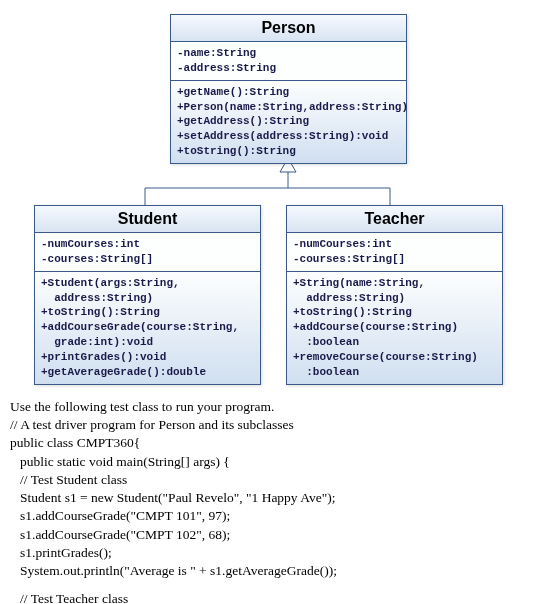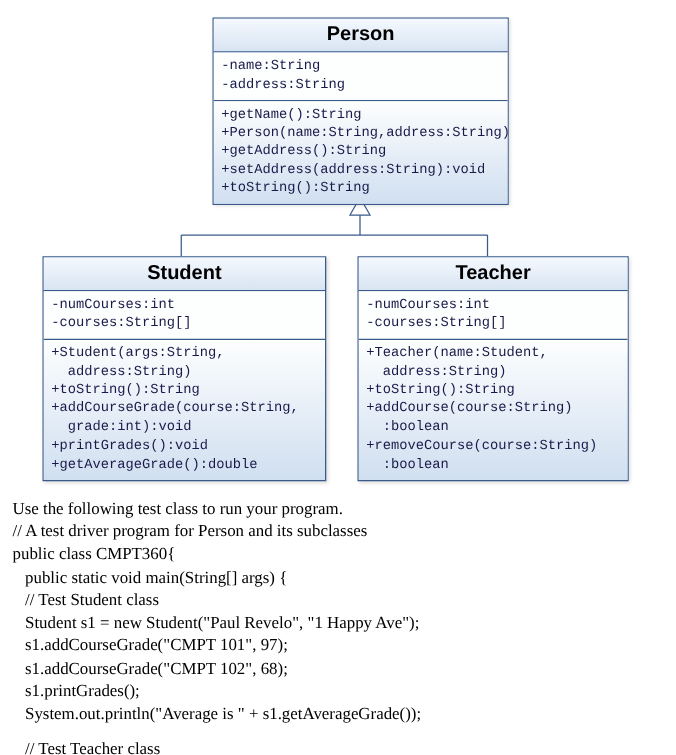--- a/index.html
+++ b/index.html
@@ -34,7 +34,7 @@
     background: #fdfefe;
   }
   .uml-section:last-child { border-bottom: none; background: linear-gradient(to bottom,#fdfefe 0%,#d0dff0 100%); }
-  .uml-line { white-space: pre; line-height: 1.35; color:#1a1a4a;}
+  .uml-line { white-space: pre; line-height: 1.35; color:#1a1a4a;font-weight:bold;}
   .diagram {
     position: relative;
     height: 380px;

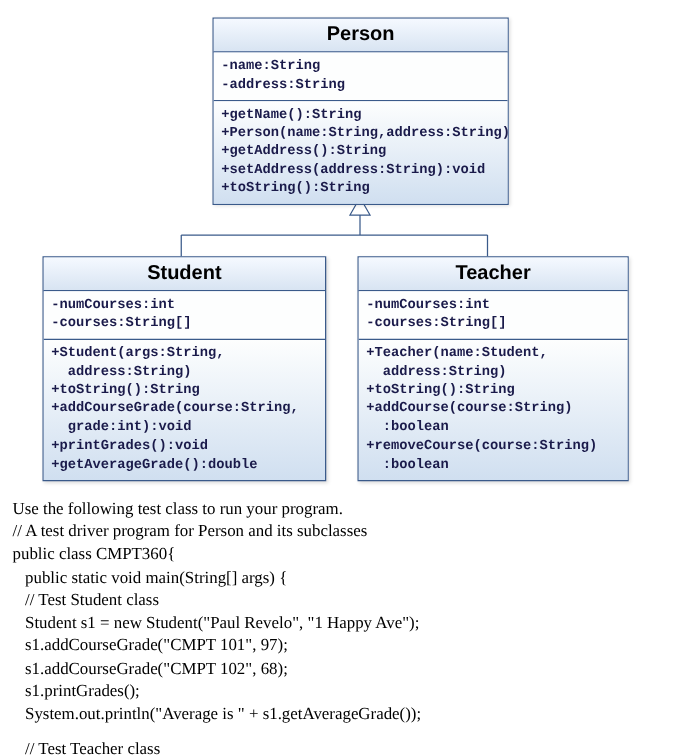--- a/index.html
+++ b/index.html
@@ -104,7 +104,7 @@
       <div class="uml-line">-courses:String[]</div>
     </div>
     <div class="uml-section">
-      <div class="uml-line">+Teacher(name:Student,</div>
+      <div class="uml-line">+String(name:String,</div>
       <div class="uml-line">  address:String)</div>
       <div class="uml-line">+toString():String</div>
       <div class="uml-line">+addCourse(course:String)</div>

